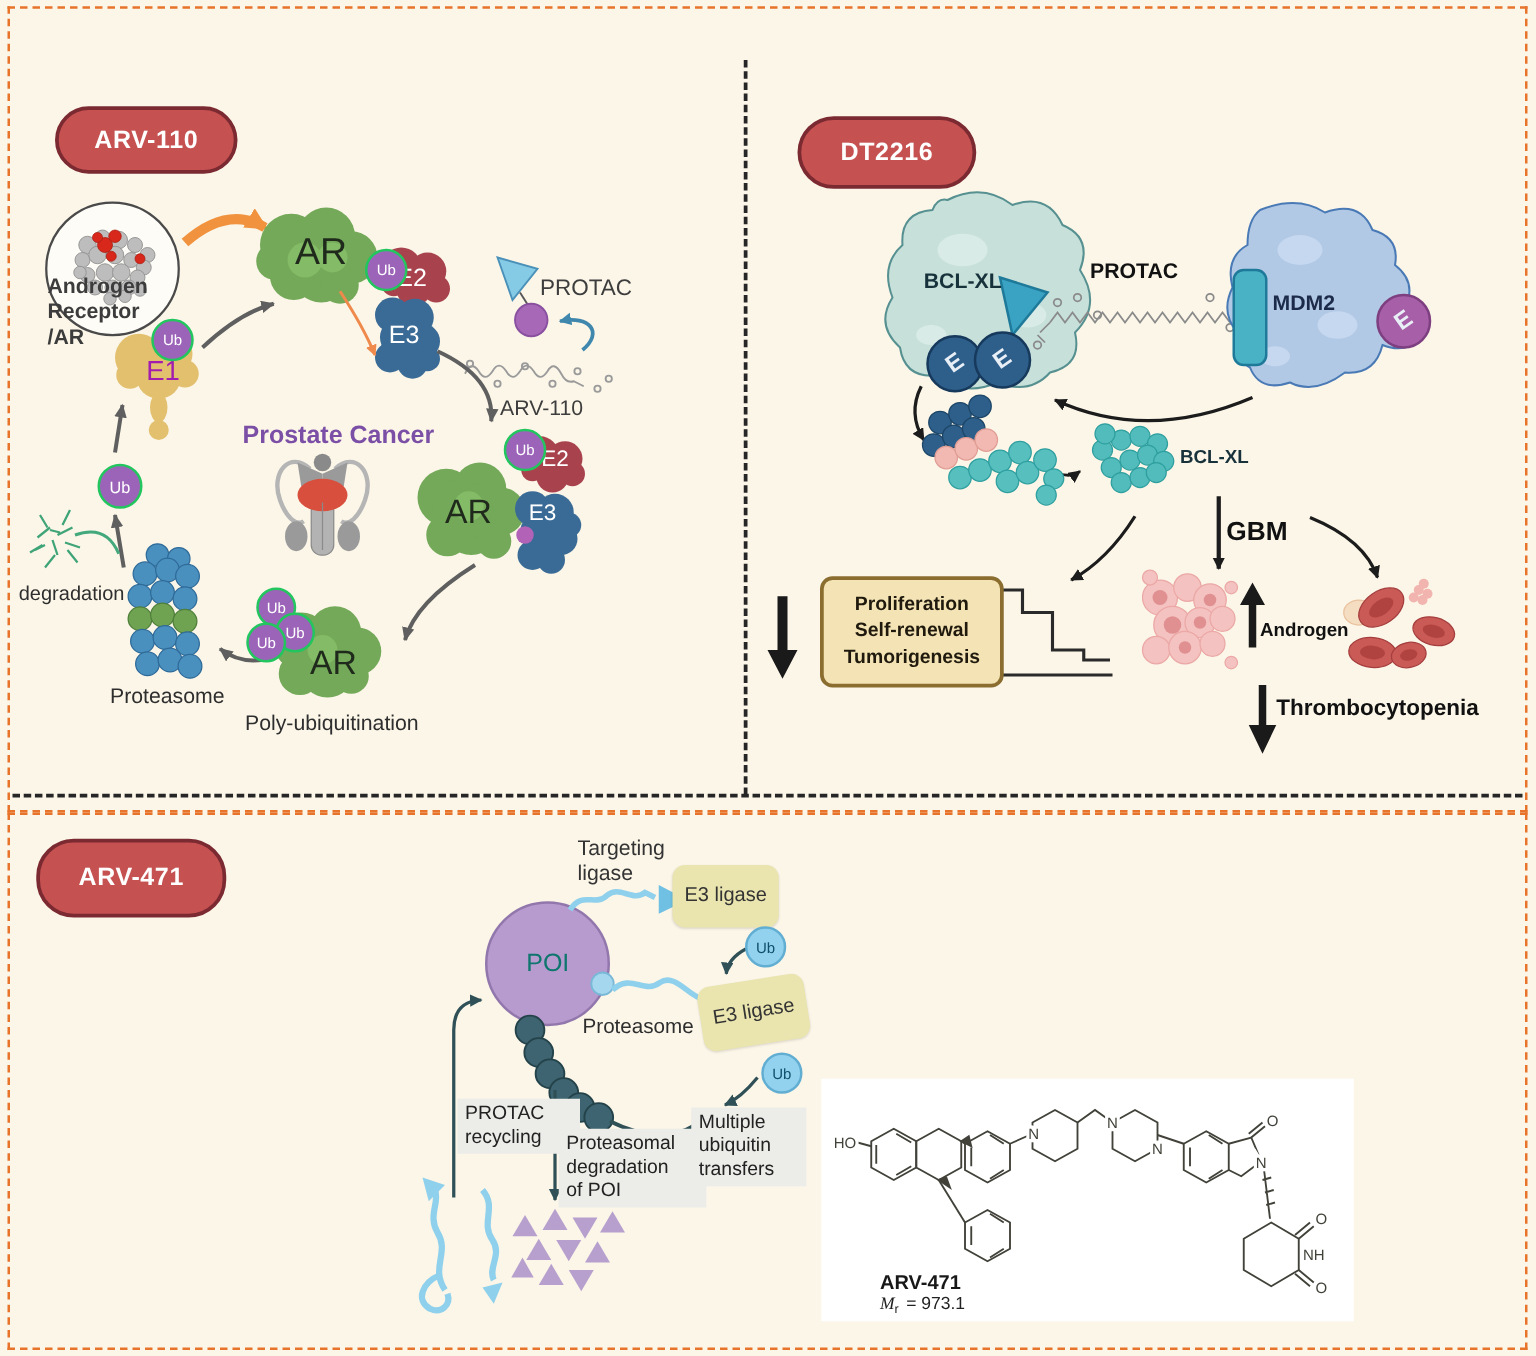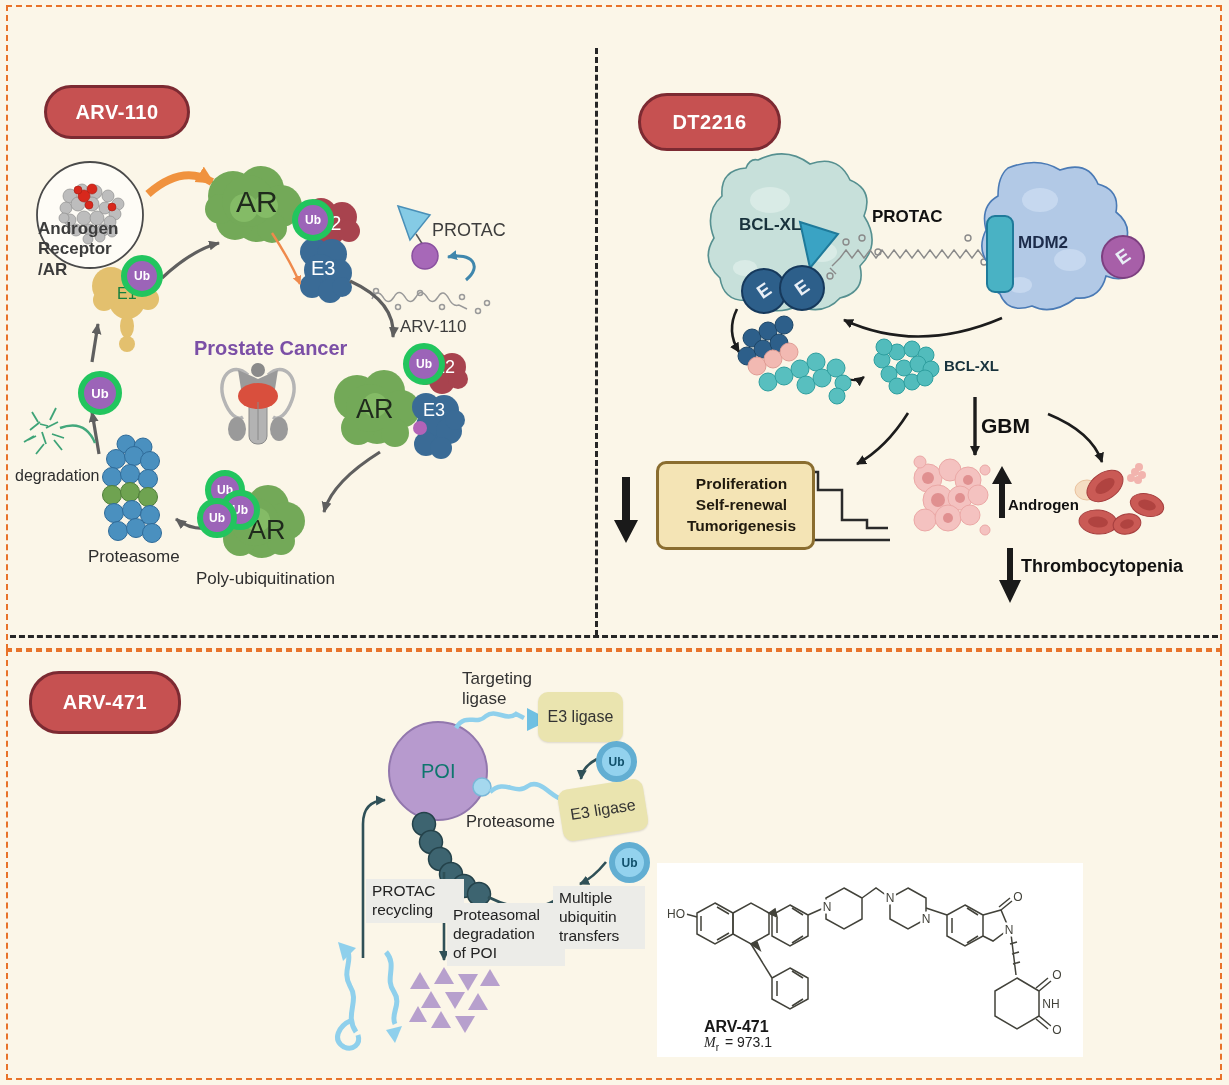--- a/index.html
+++ b/index.html
@@ -16,8 +16,8 @@
          background:#c65151;border:3px solid #7c2a32;border-radius:30px;color:#fff;
          font-weight:bold;font-size:20px;letter-spacing:.5px;}
   .ub{position:absolute;z-index:3;display:flex;align-items:center;justify-content:center;
-      background:#9c64b8;border:6px solid #22c55e;border-radius:50%;color:#fff;
-      font-weight:bold;font-size:12px;}
+      background:#9c64b8;border:2px solid #22c55e;border-radius:50%;color:#fff;
+      font-weight:normal;font-size:12px;}
   .ubblue{background:#93d2ee;border-color:#62aed2;color:#10506b;}
   .ecirc{position:absolute;z-index:3;display:flex;align-items:center;justify-content:center;
          border-radius:50%;color:#e9eff6;font-weight:bold;font-size:19px;}

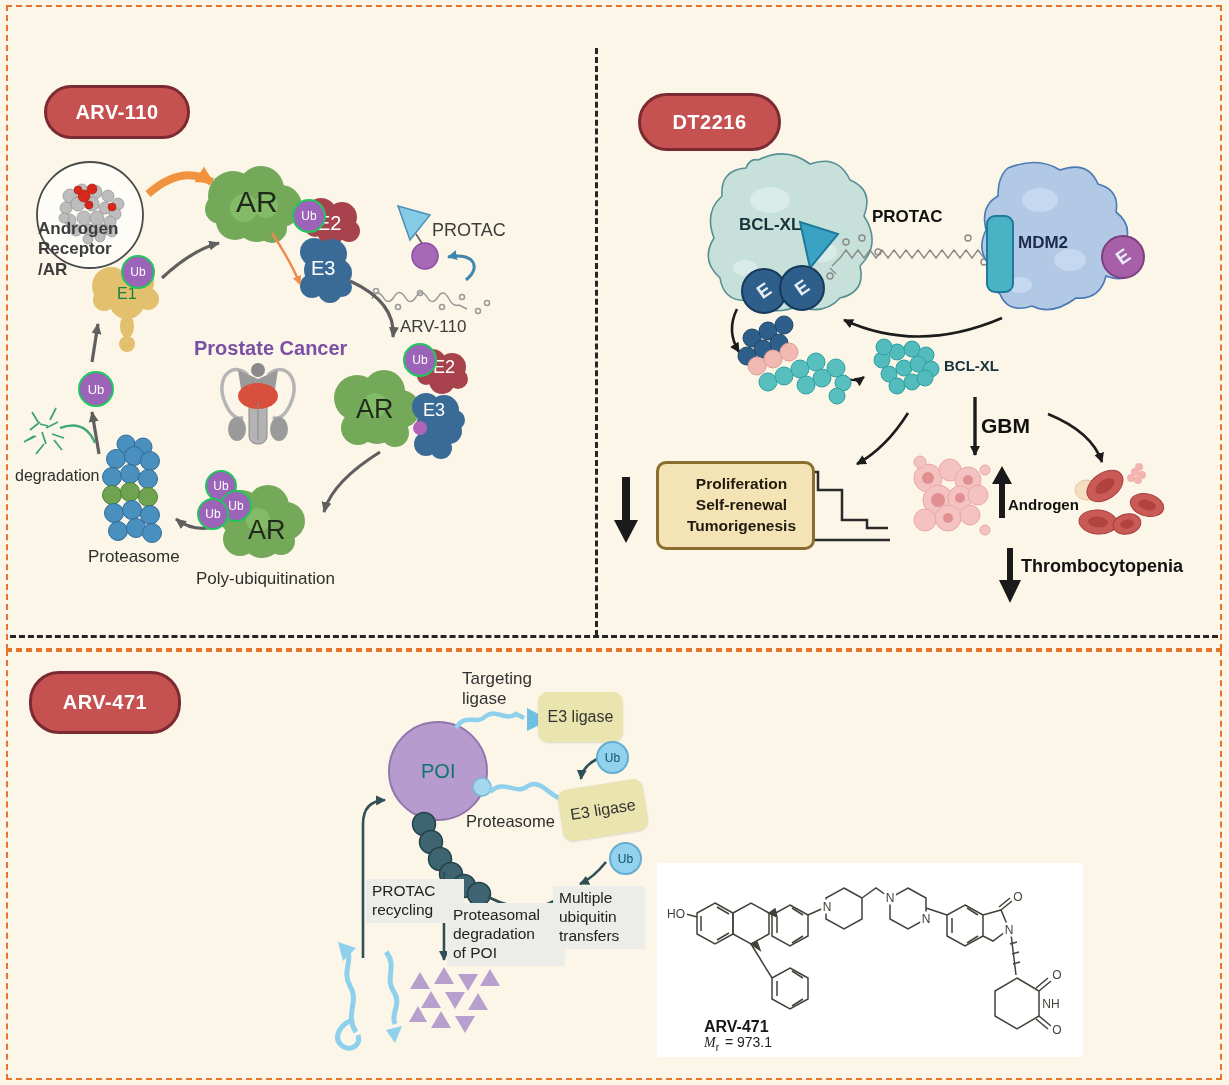--- a/index.html
+++ b/index.html
@@ -497,7 +497,7 @@
 
   <div class="lbl bold" style="left:194px;top:336px;font-size:20px;color:#7b4fa6;">Prostate Cancer</div>
 
-  <div class="lbl" style="left:117px;top:284px;font-size:16px;color:#15803d;">E1</div>
+  <div class="lbl" style="left:117px;top:284px;font-size:22px;color:#a21caf;">E1</div>
   <div class="ub" style="left:121px;top:255px;width:30px;height:30px;">
       <span>Ub</span>
     </div>

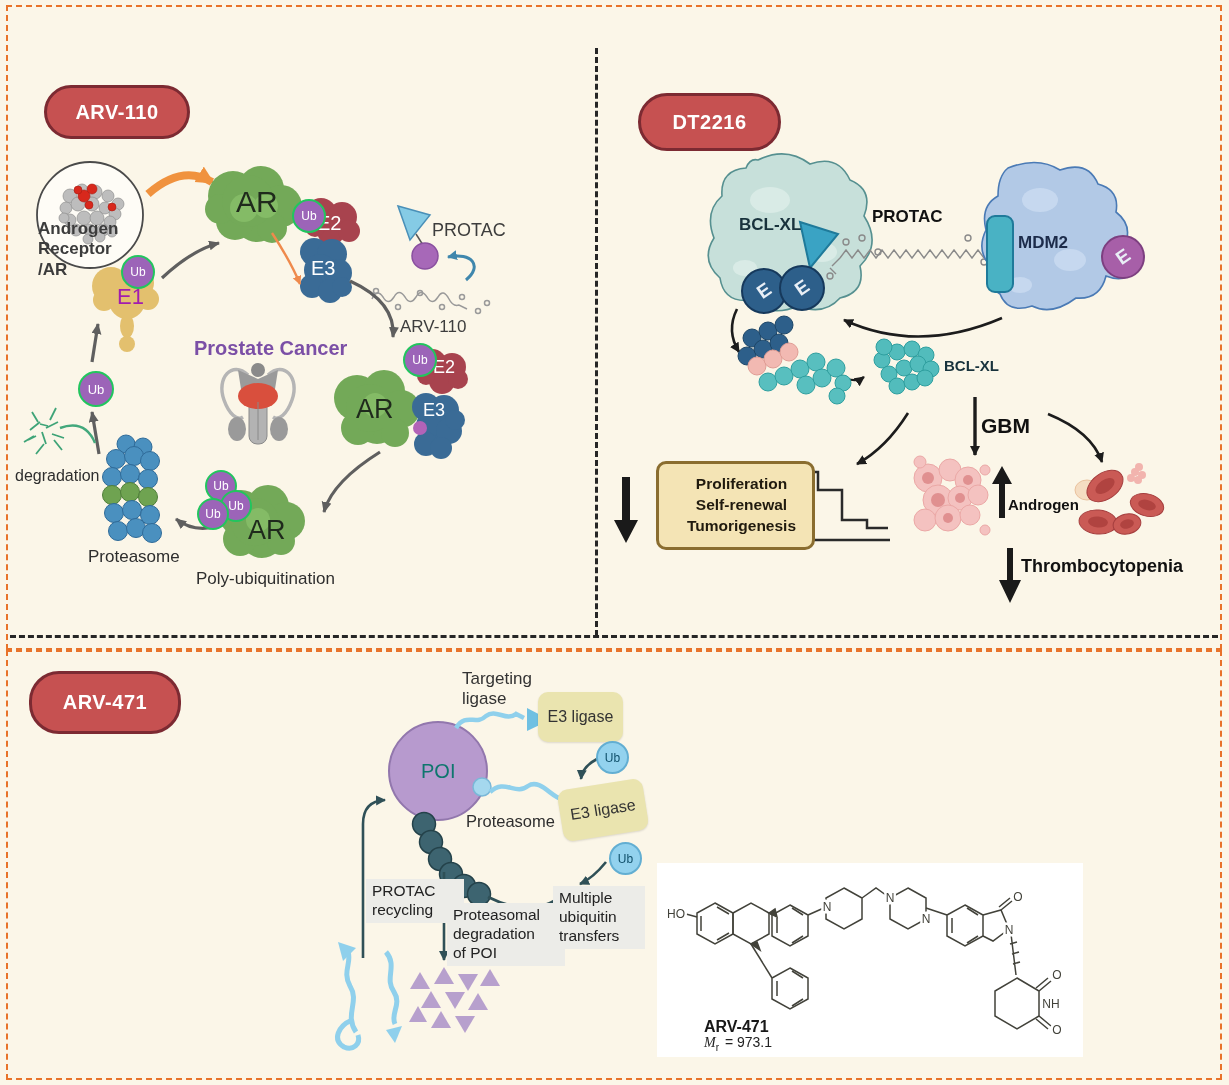--- a/index.html
+++ b/index.html
@@ -548,7 +548,7 @@
   <div class="lbl bold" style="left:944px;top:357px;font-size:15px;color:#18323c;">BCL-XL</div>
   <div class="lbl bold" style="left:981px;top:413px;font-size:21px;color:#111;">GBM</div>
 
-  <div class="outcome" style="left:656px;top:461px;width:141px;height:83px;padding-left:12px;">
+  <div class="outcome" style="left:656px;top:461px;width:141px;height:83px;">
     <div>Proliferation</div>
     <div>Self-renewal</div>
     <div>Tumorigenesis</div>

